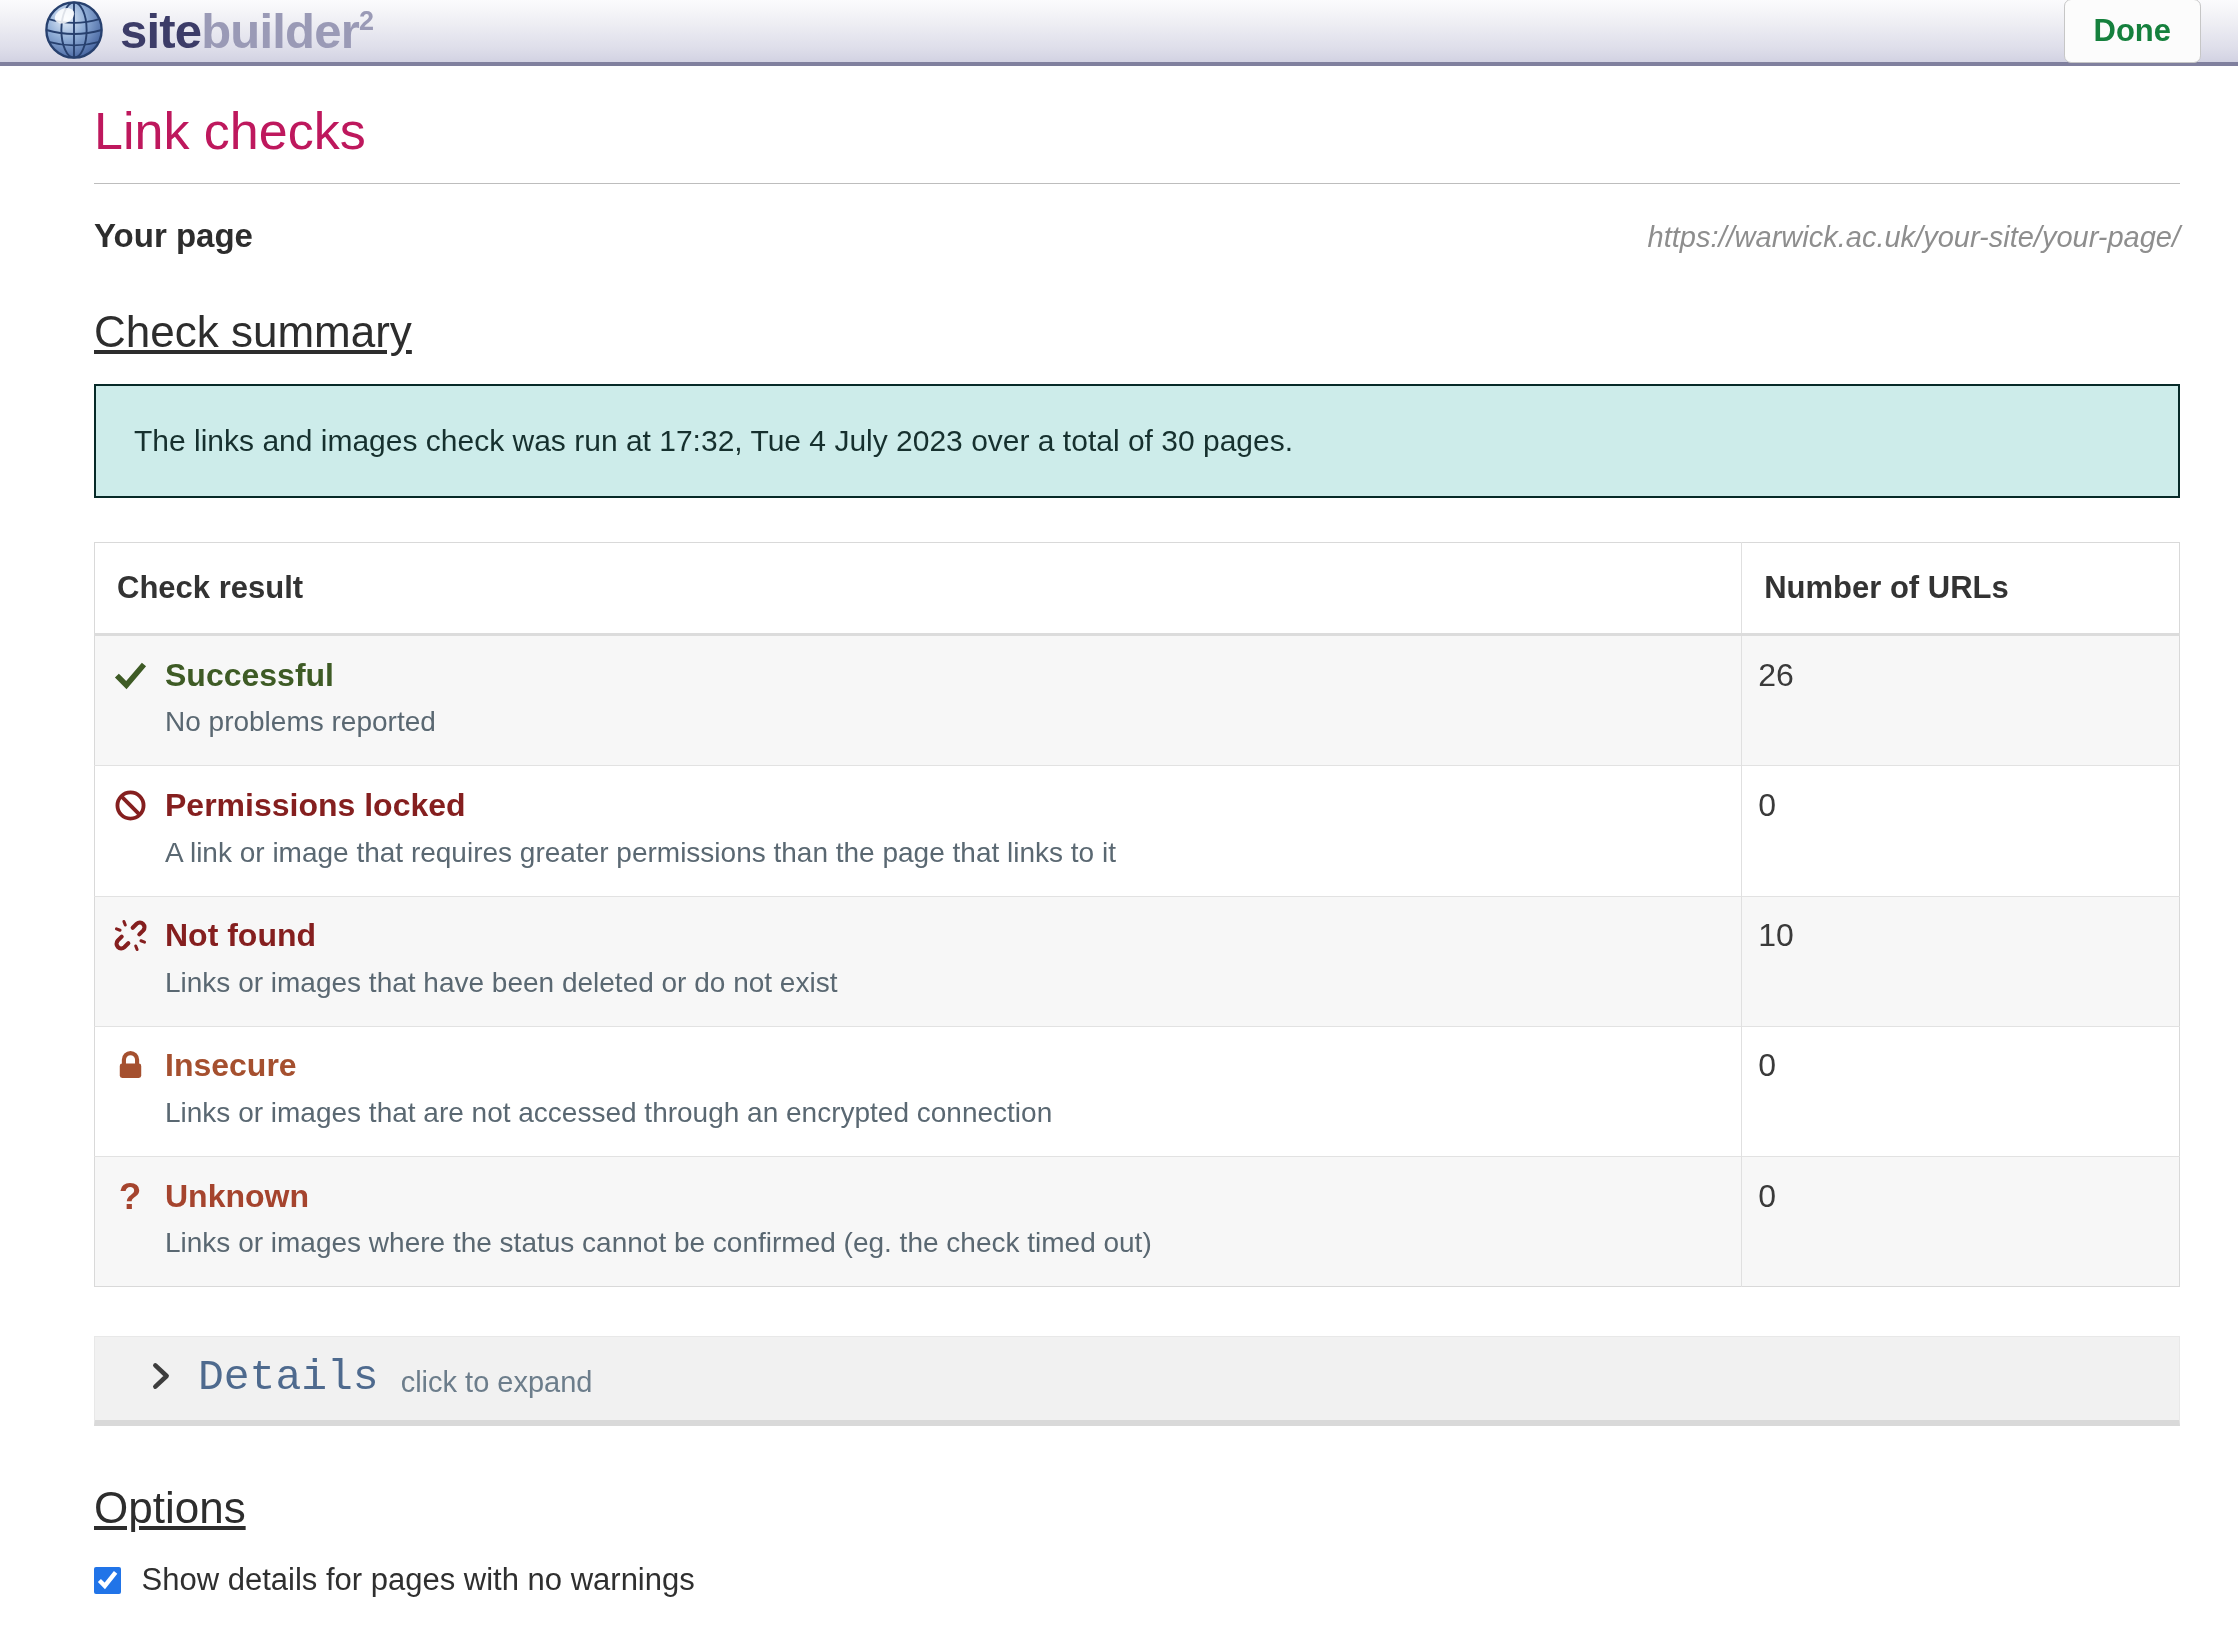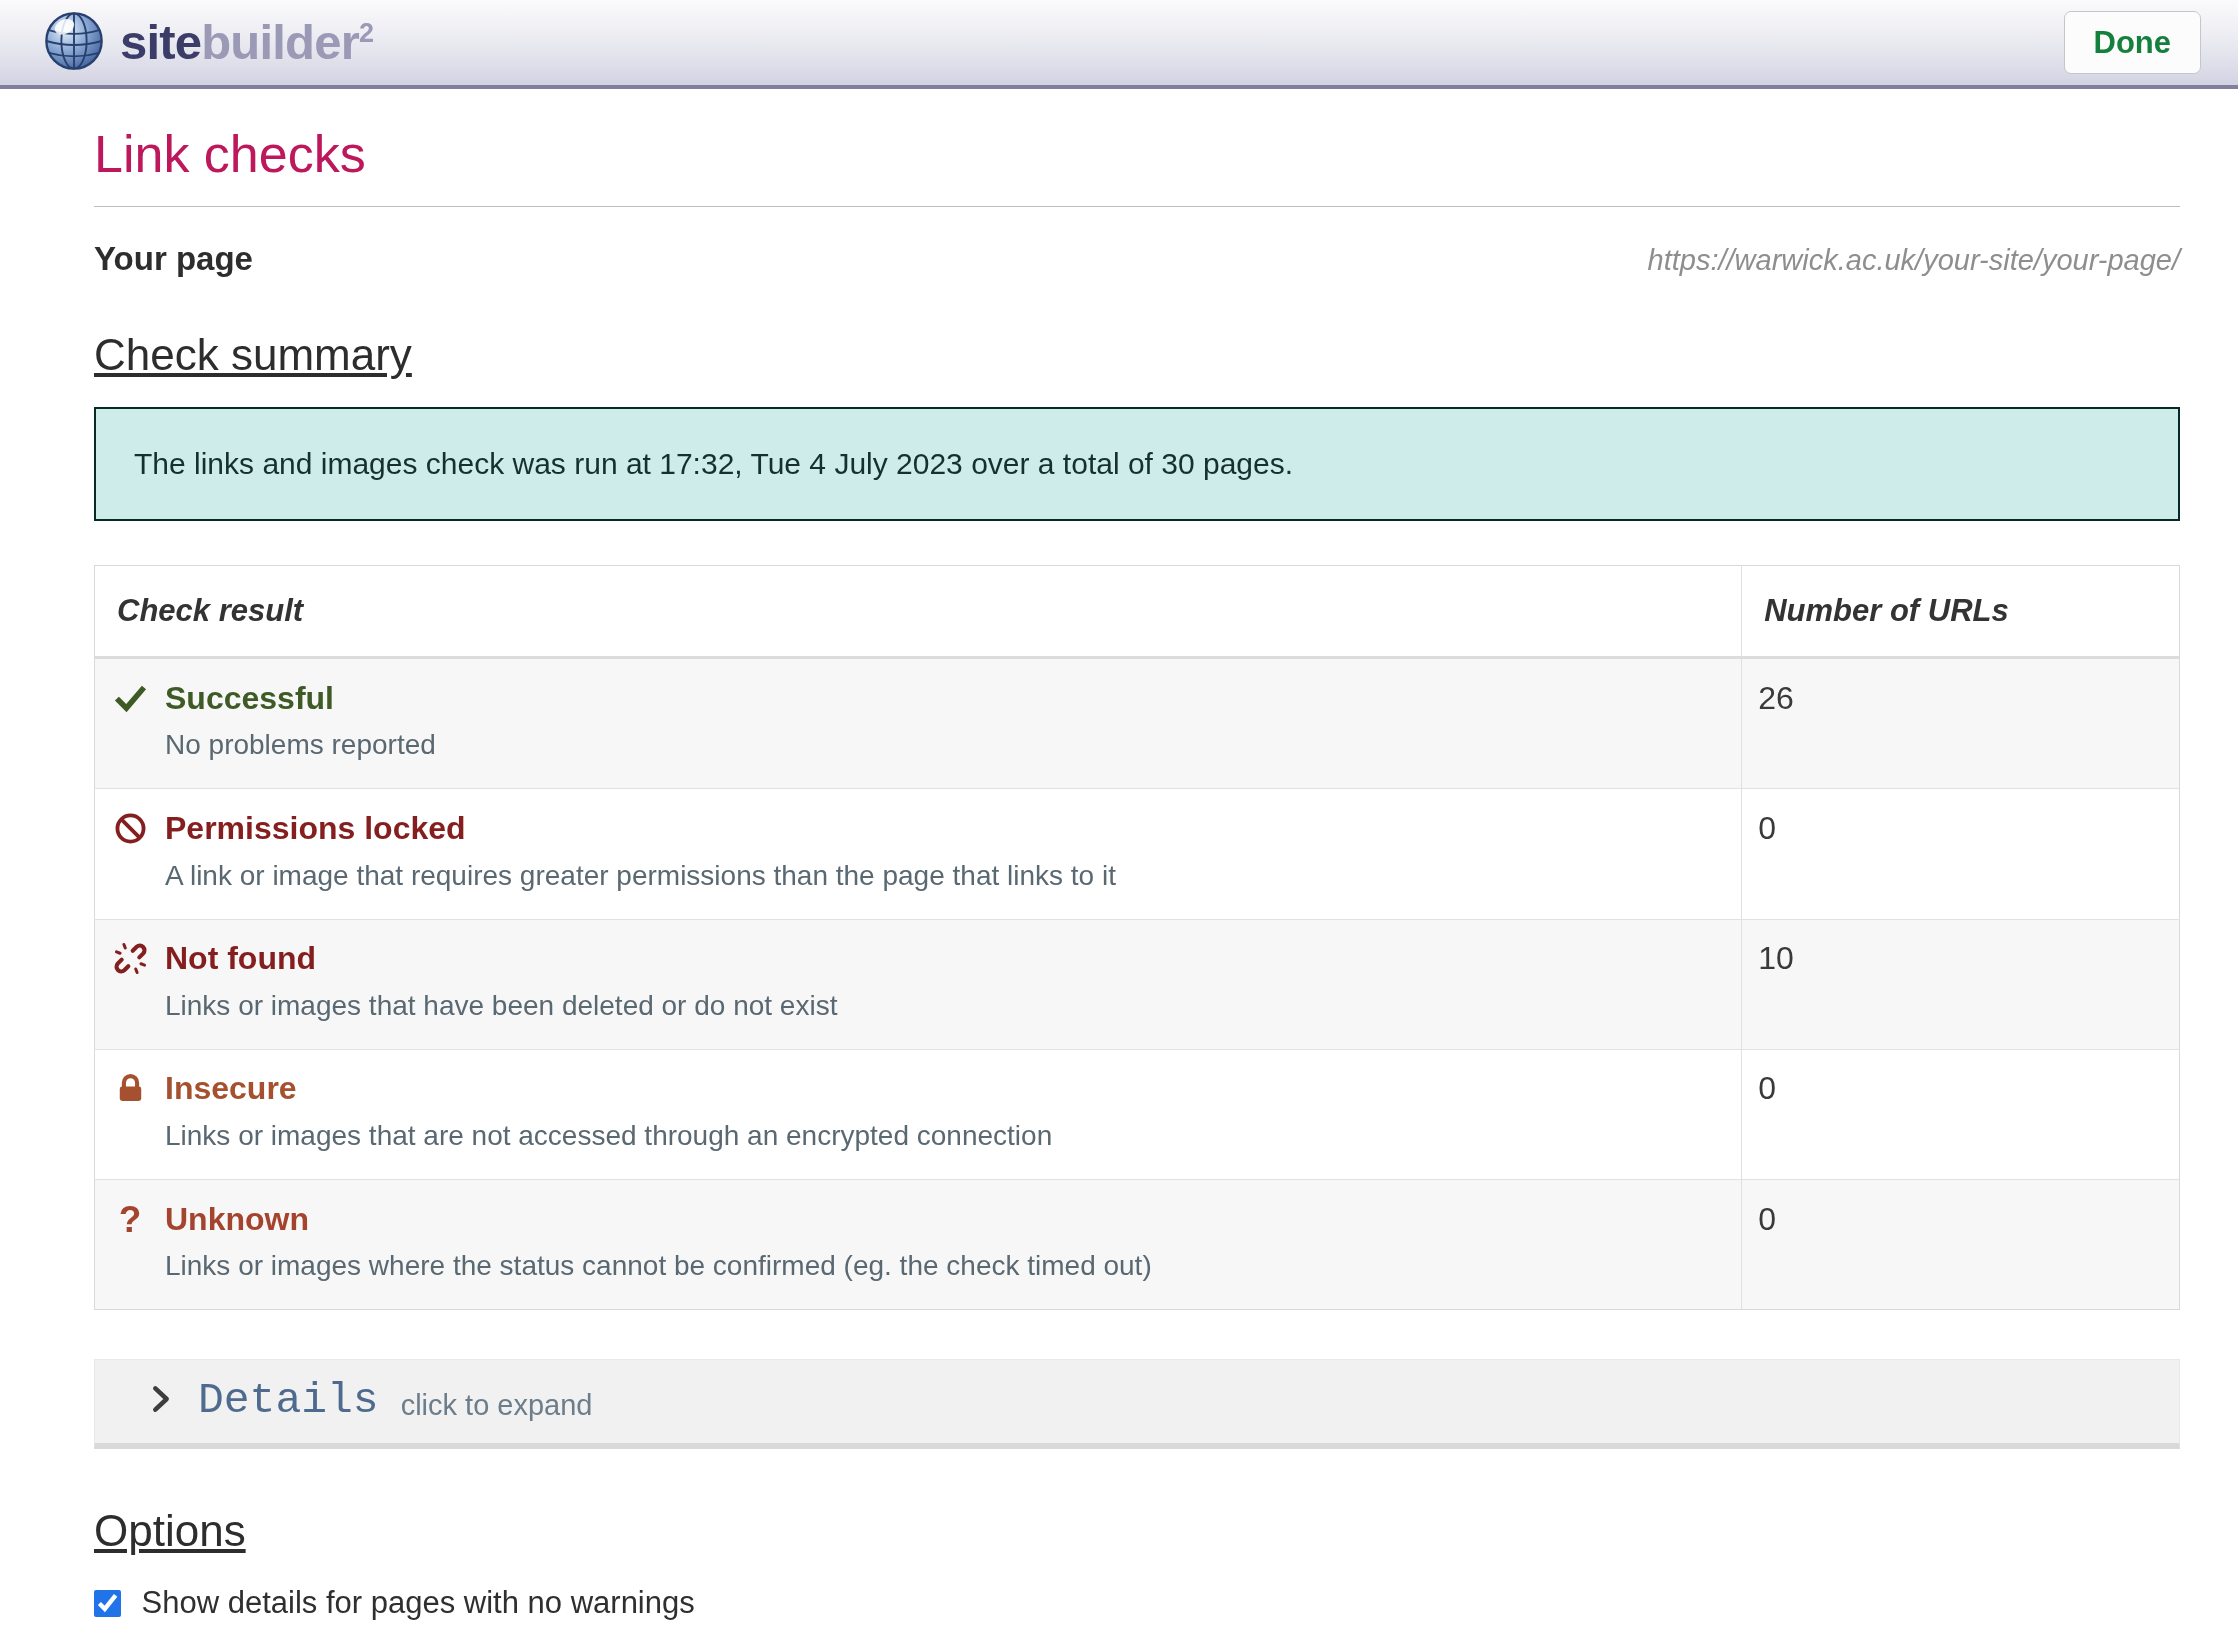--- a/index.html
+++ b/index.html
@@ -13,7 +13,7 @@
 
   
   .app-header{
-    height:89px;
+    height:66px;
     display:flex; align-items:center; justify-content:space-between;
     padding:0 38px 0 44px;
     background:linear-gradient(180deg,#fbfbfd 0%,#efeff4 35%,#dedeea 78%,#d2d2e2 100%);

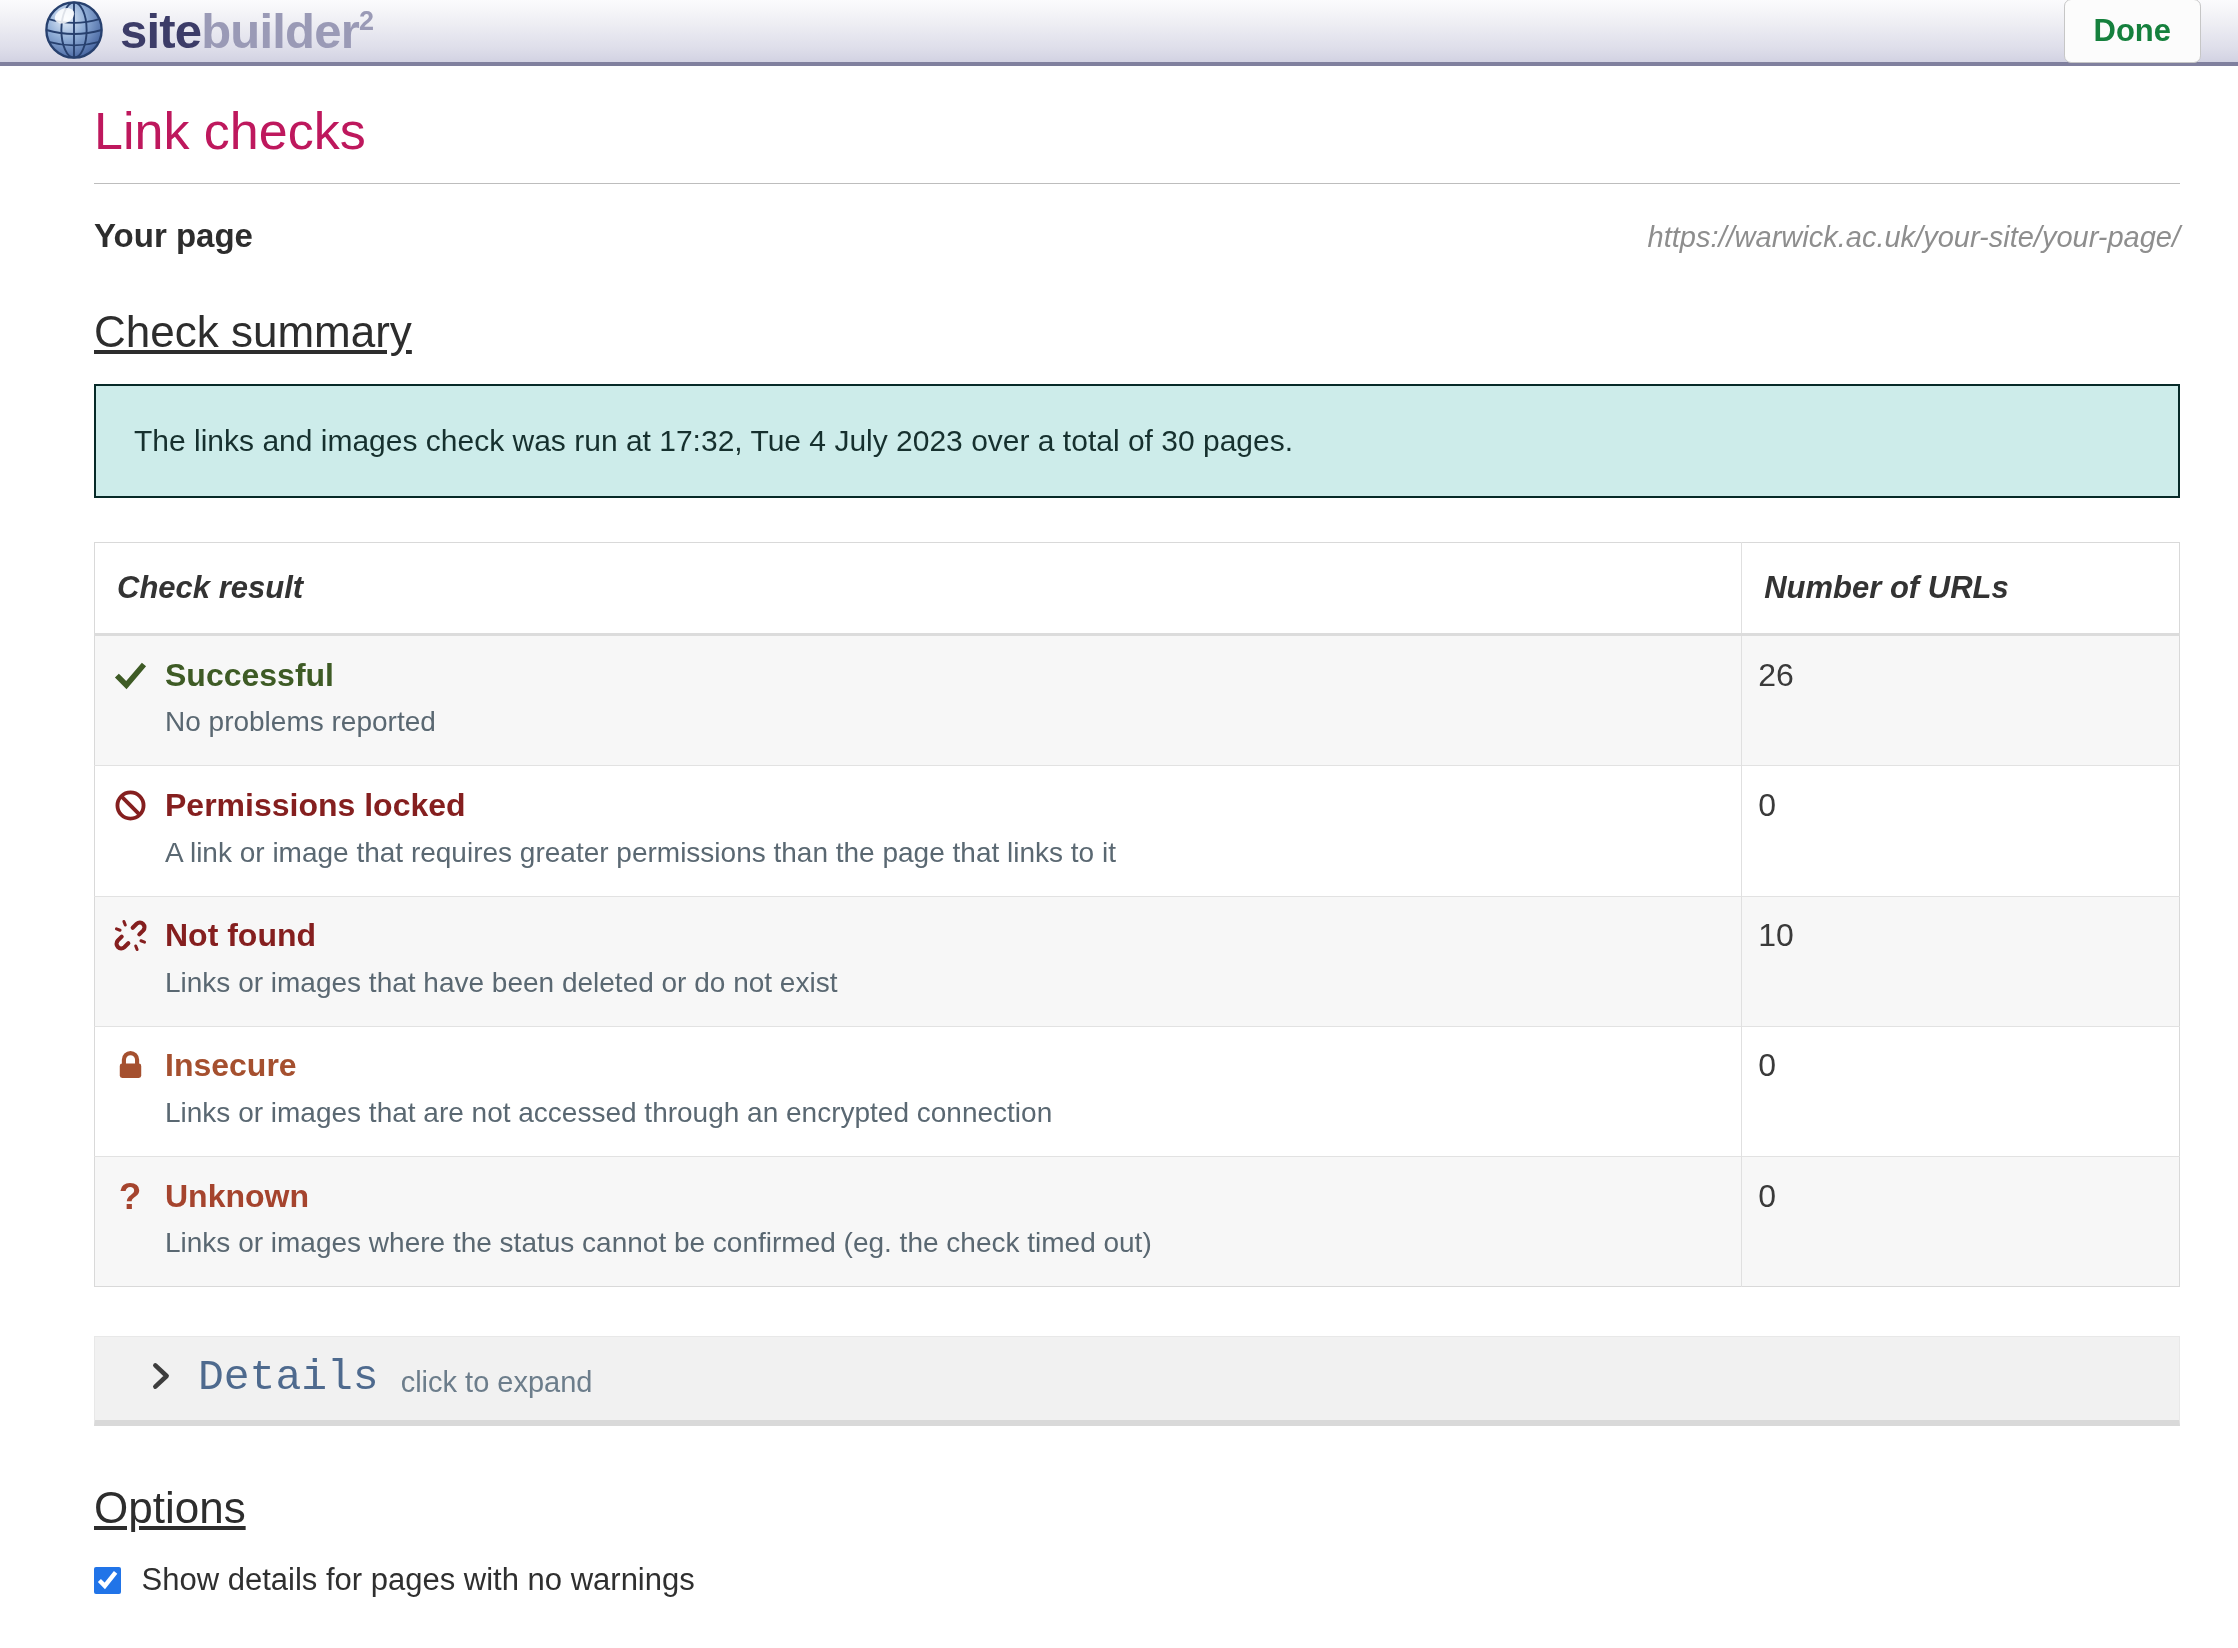--- a/index.html
+++ b/index.html
@@ -64,7 +64,6 @@
     background:#ffffff;
     padding:27px 22px;
     border-bottom:3.2px solid #dcdcdc;
-    font-style:italic;
   }
   table.summary th:first-child, table.summary td:first-child{
     border-right:1.6px solid #e0e0e0;

